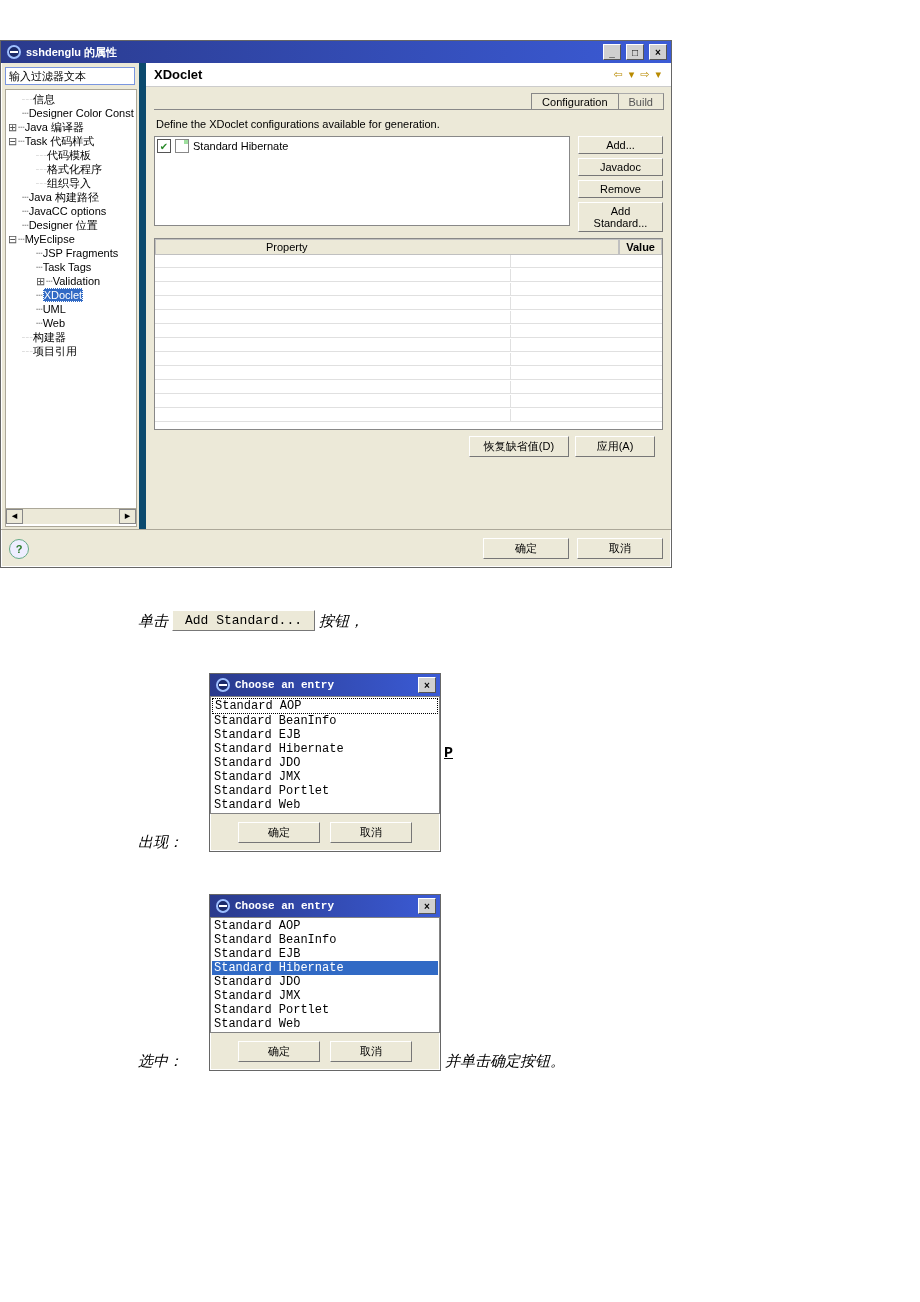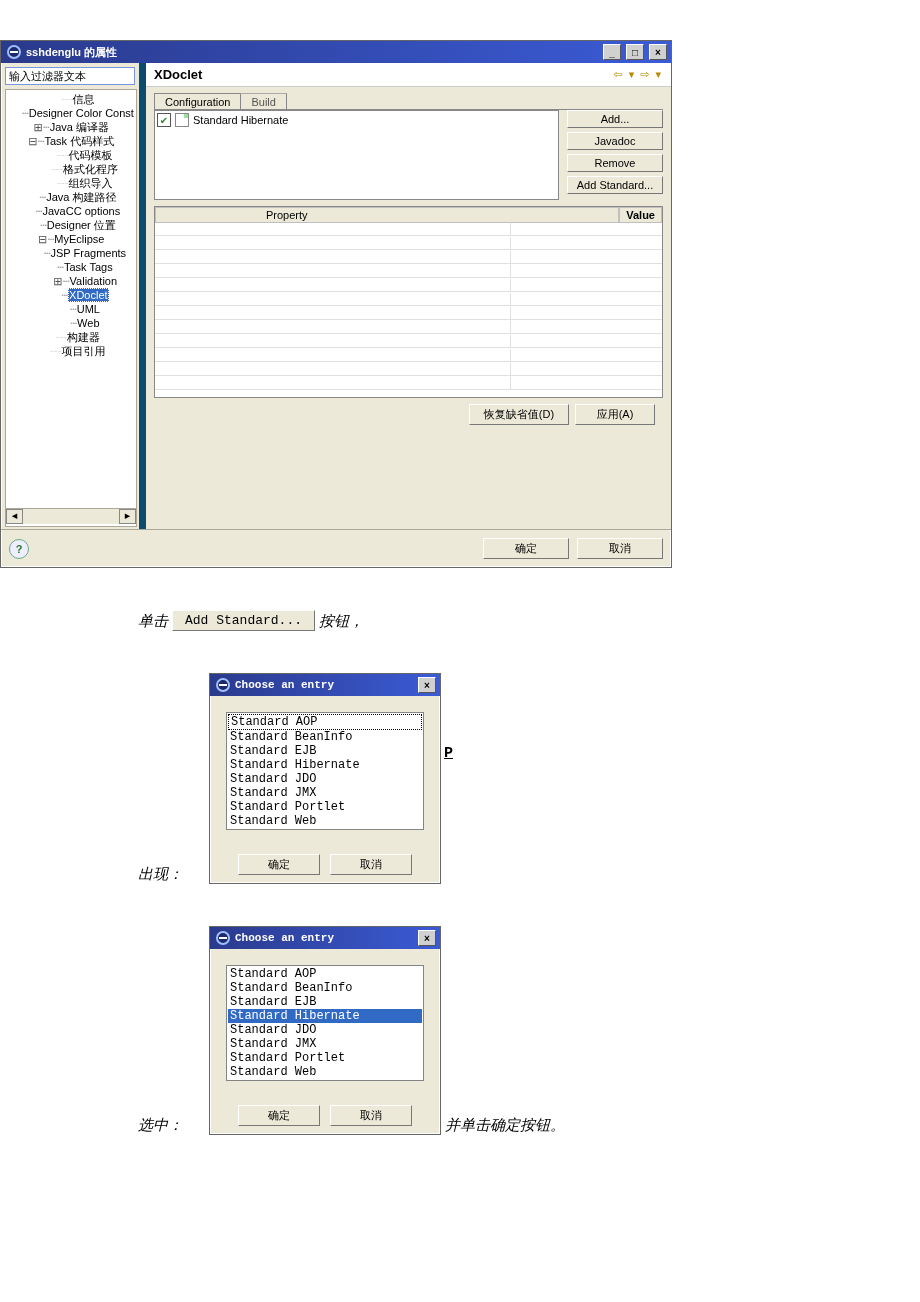--- a/index.html
+++ b/index.html
@@ -84,7 +84,7 @@
     line-height: 14px;
     white-space: nowrap;
   }
-  .tree-row { padding: 0 2px; text-align: center; }
+  .tree-row { padding: 0 2px; }
   .tree-row.ind1 { padding-left: 16px; }
   .tree-row.ind2 { padding-left: 30px; }
   .tree-row .twist {

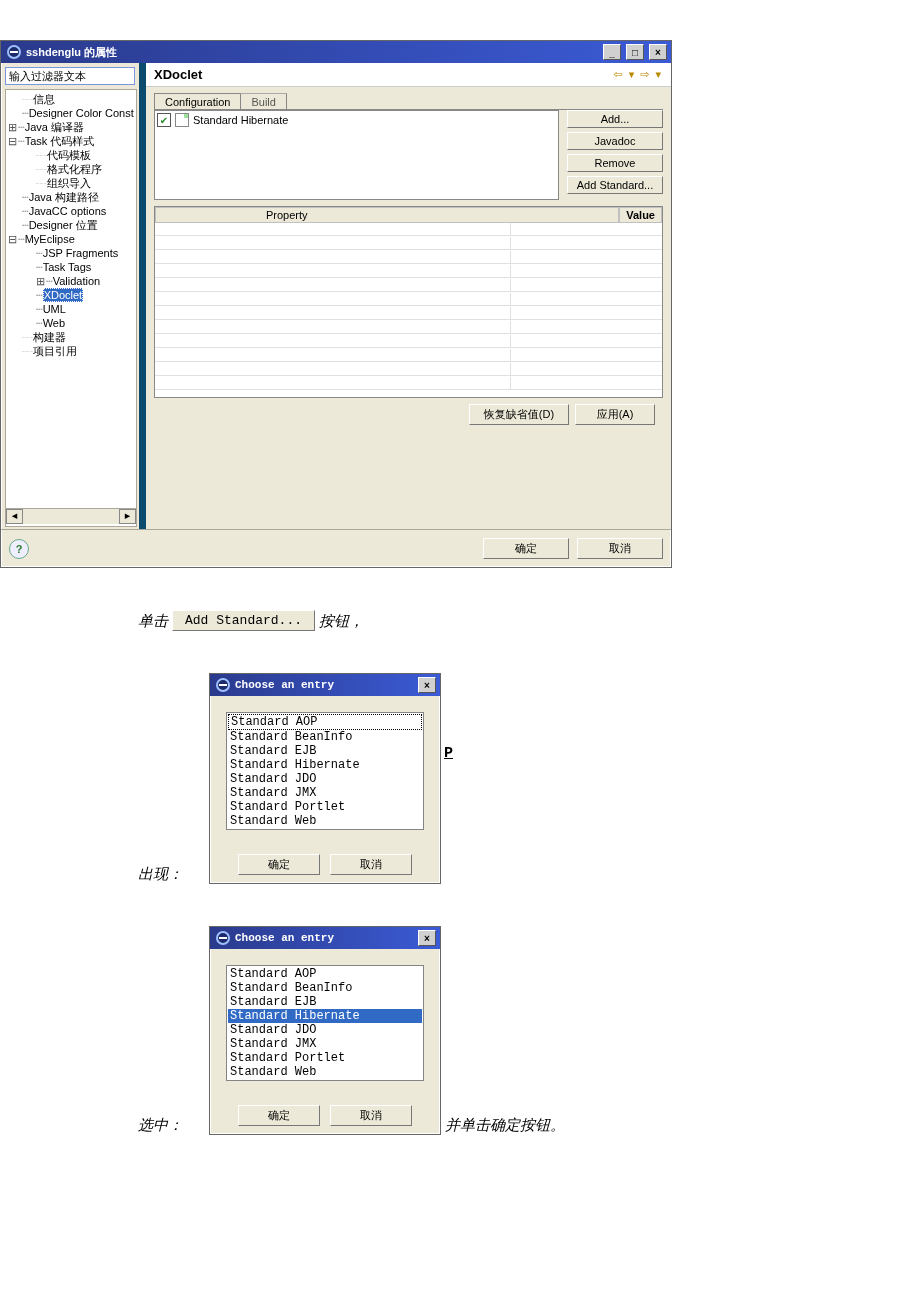--- a/index.html
+++ b/index.html
@@ -131,7 +131,7 @@
     flex:1;
     display:flex; flex-direction:column;
   }
-  .tabbar { display:flex; }
+  .tabbar { display:flex;justify-content:flex-end; }
   .tab {
     padding:2px 10px;
     border:1px solid #888;

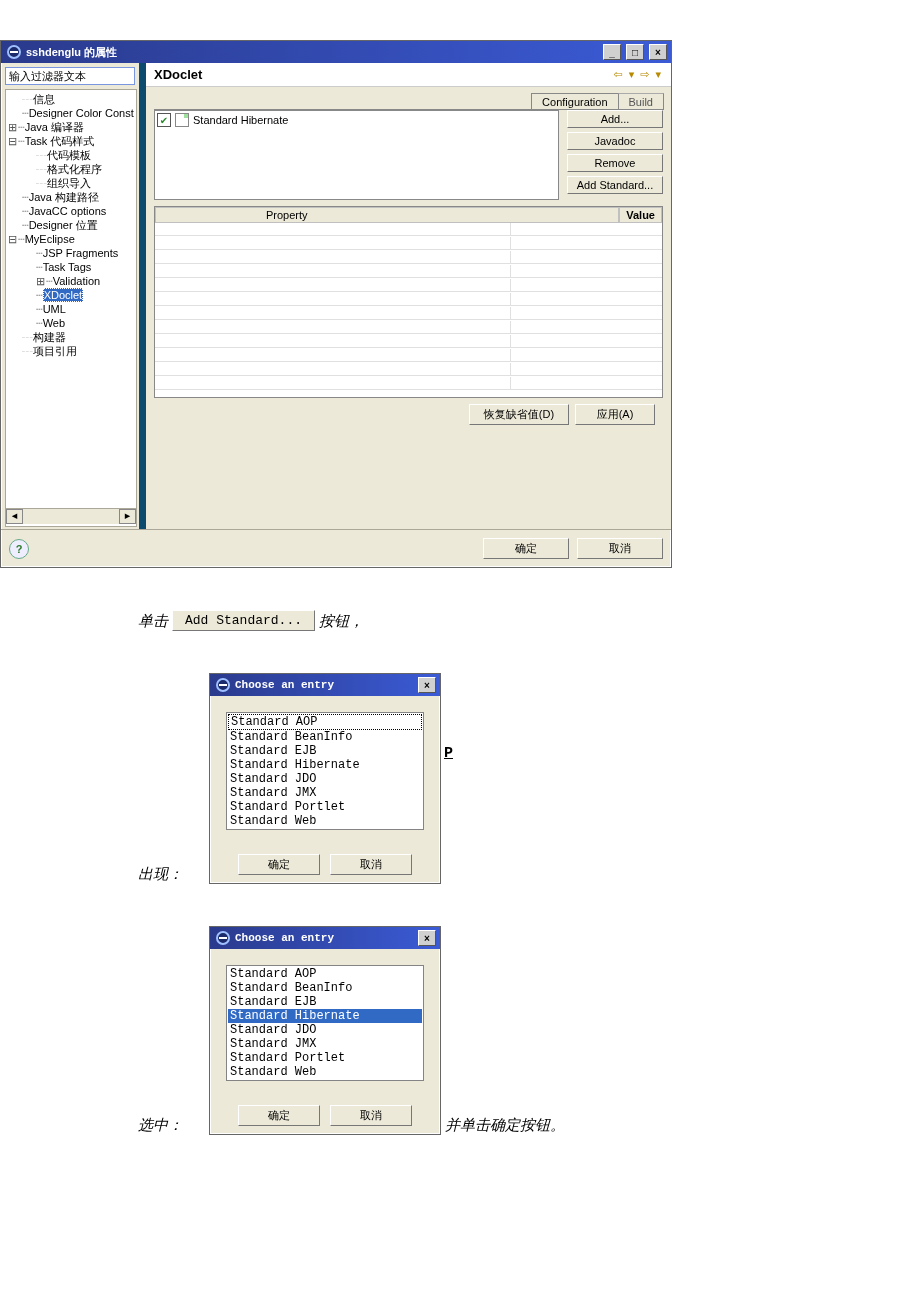--- a/index.html
+++ b/index.html
@@ -319,6 +319,7 @@
           </div>
           <div class="tabline"></div>
 
+          <div class="desc">Define the XDoclet configurations available for generation.</div>
 
           <div class="cfg-row">
             <div class="cfg-list">

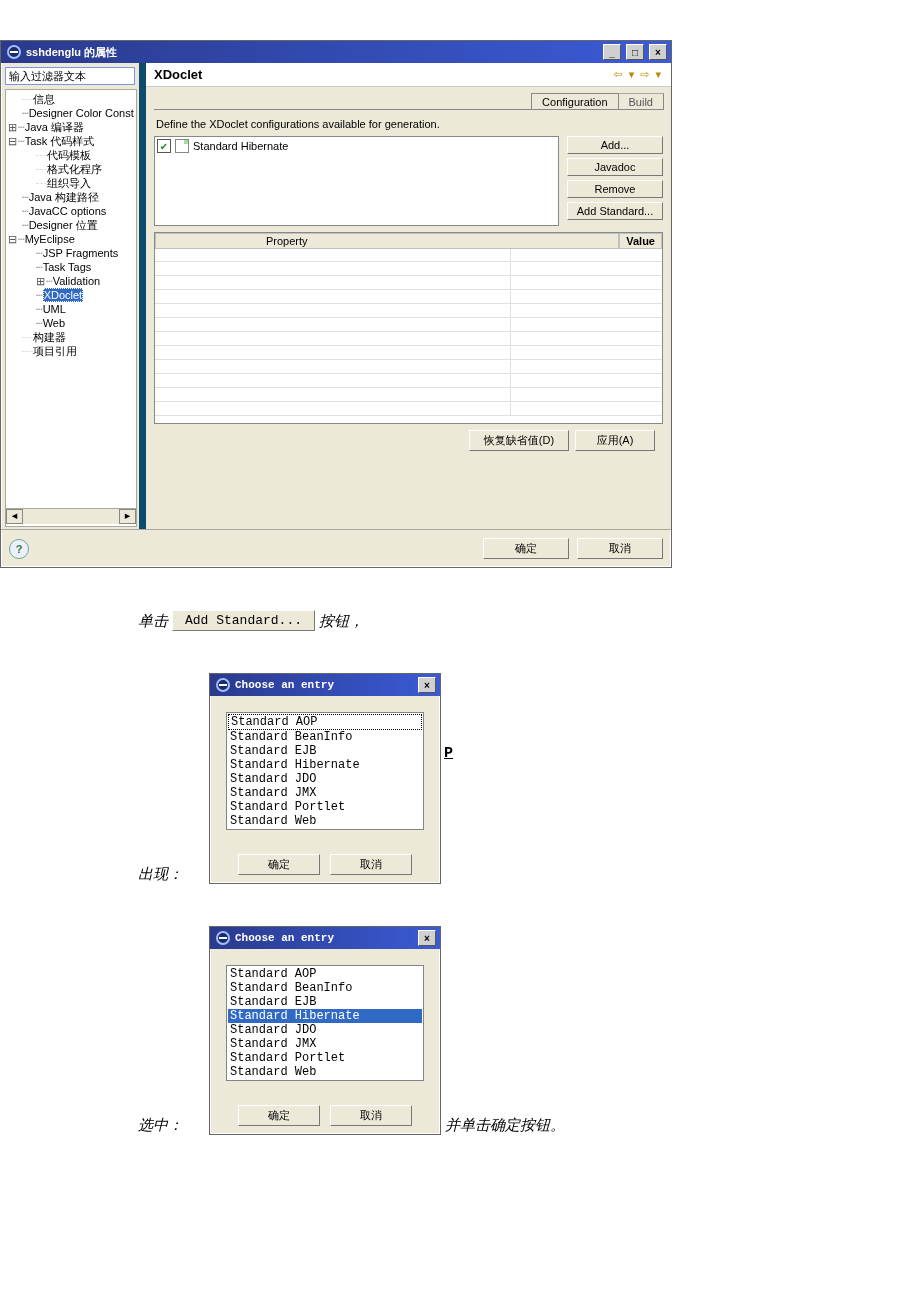--- a/index.html
+++ b/index.html
@@ -150,7 +150,7 @@
     padding:2px;
   }
   .cfg-list .row { display:flex; align-items:center; gap:4px; }
-  .cfg-btns { display:flex; flex-direction:column; gap:4px; width:96px; }
+  .cfg-btns { display:flex; flex-direction:column; gap:4px; width:85px; }
   .winbtn {
     font-size:11px;
     padding:2px 4px;

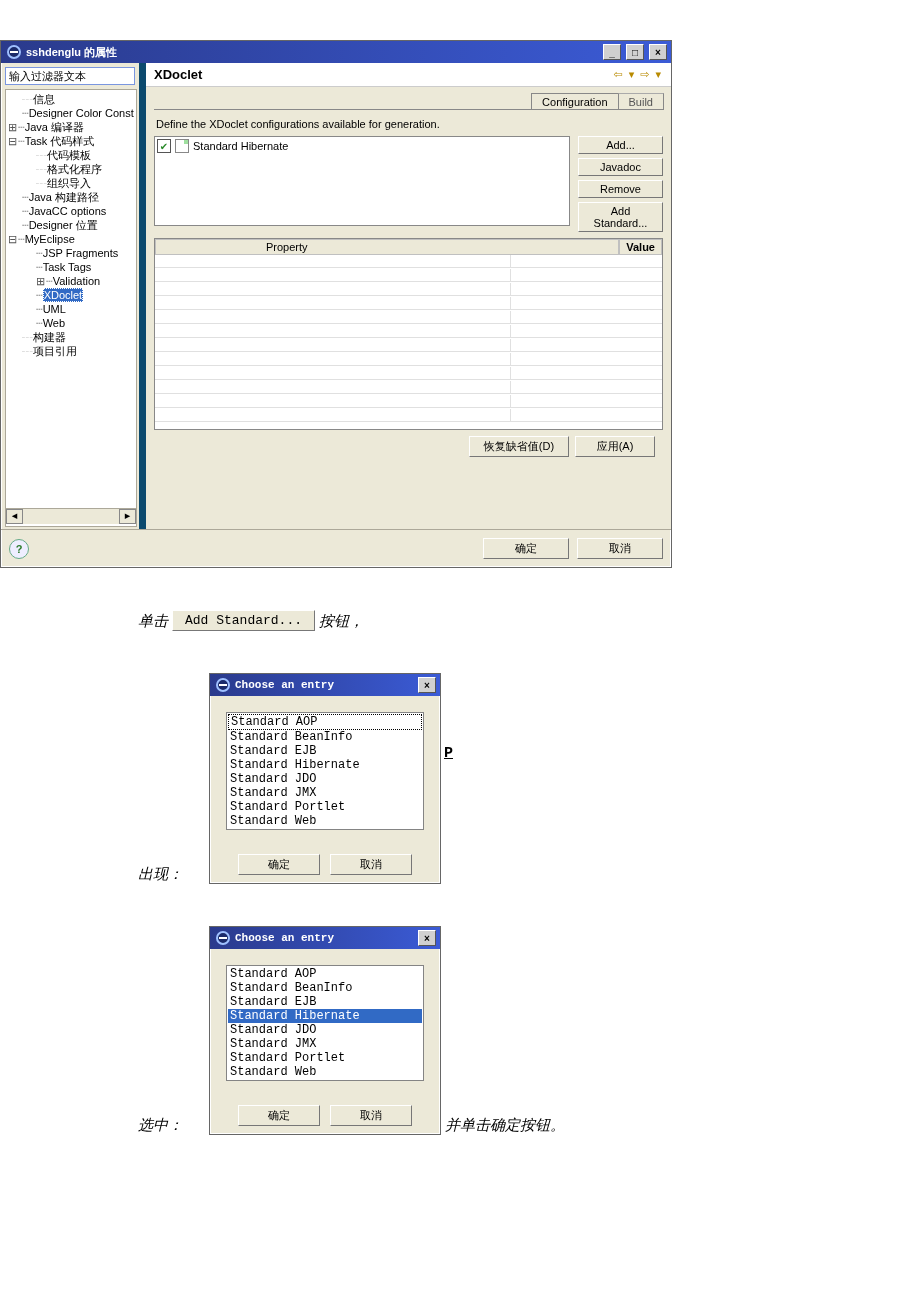--- a/index.html
+++ b/index.html
@@ -219,7 +219,7 @@
   .choose-list {
     background:#fff; font-family:"Courier New",monospace;
     font-size:12px; padding:1px; border:1px solid #848484;
-    margin:16px;
+    margin:0;
   }
   .choose-list div { padding:0 2px; }
   .choose-list div.sel-dotted { border:1px dotted #000; }

